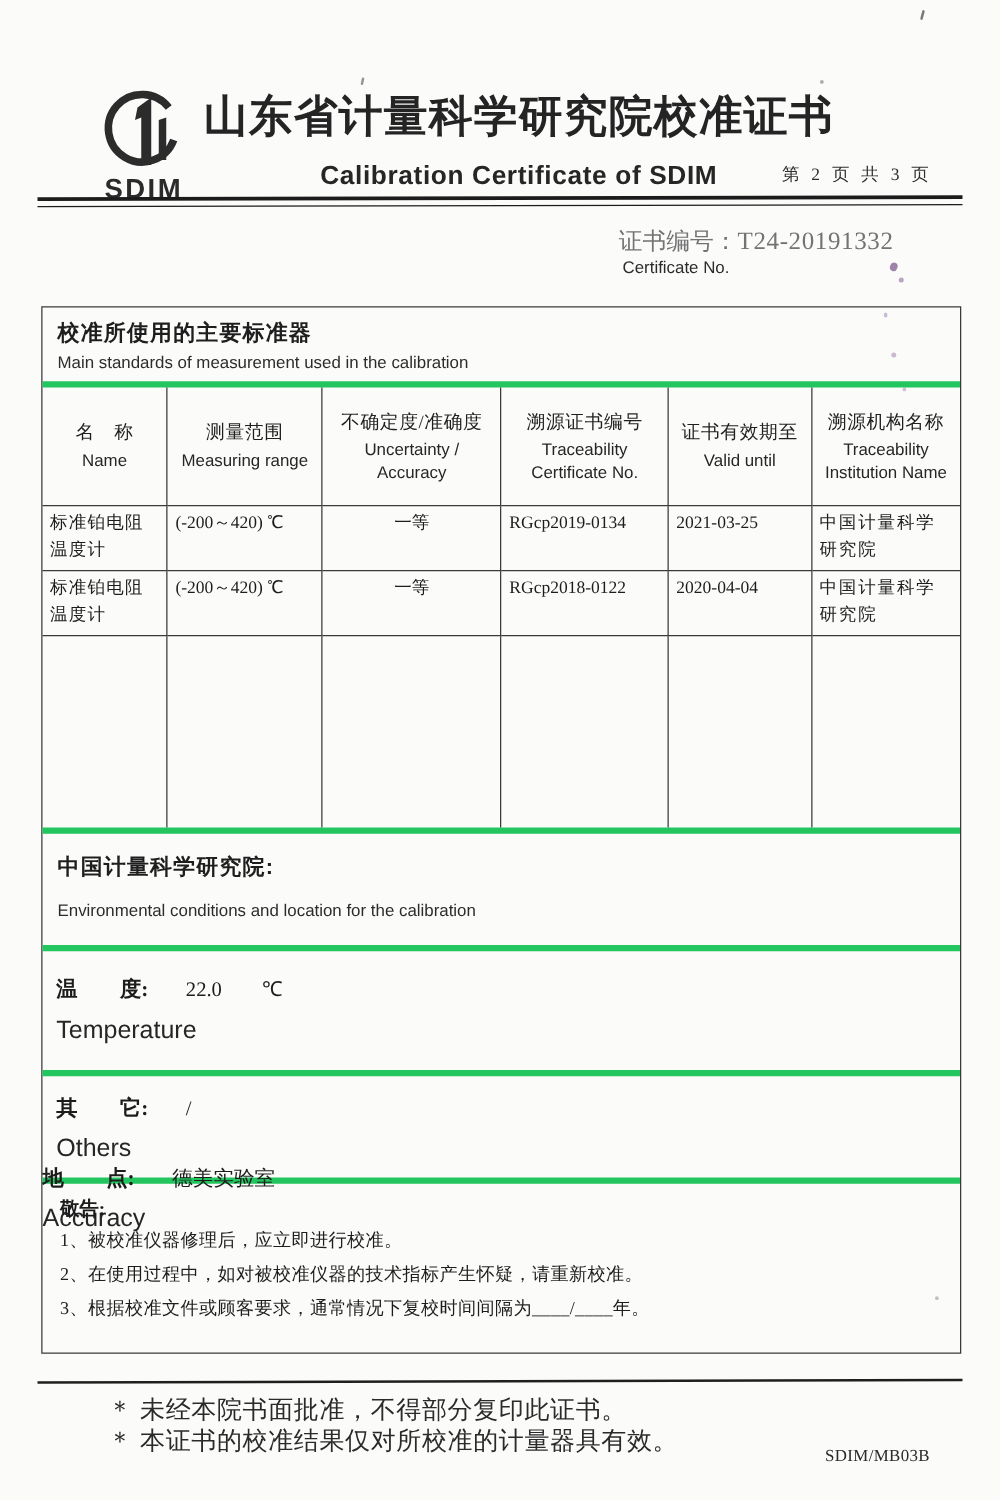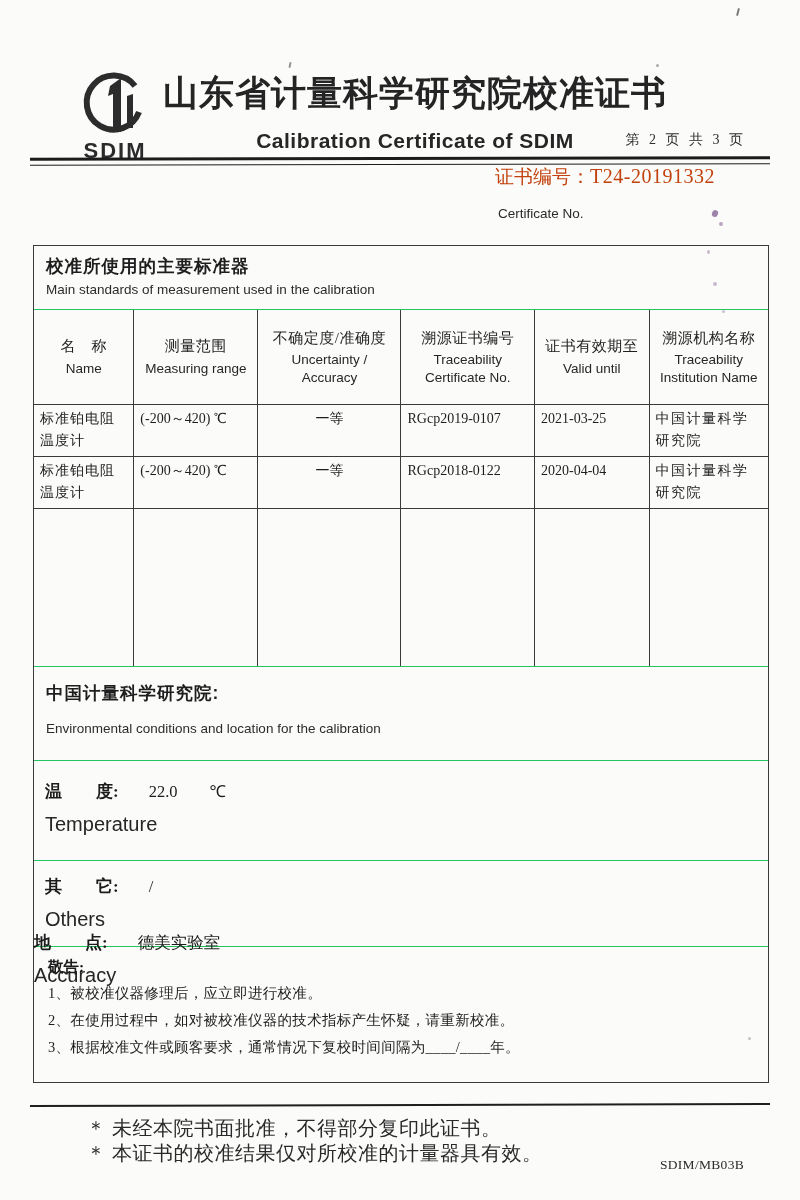--- a/index.html
+++ b/index.html
@@ -42,7 +42,7 @@
   }
 
   
-  .cert-no-line{position:absolute;left:495px;top:164px;font-size:19px;color:#c2410c;white-space:nowrap;}
+  .cert-no-line{position:absolute;left:495px;top:180px;font-size:19px;color:#737373;white-space:nowrap;}
   .cert-no-line .num{font-family:"Liberation Serif", serif;font-size:20px;letter-spacing:.5px;}
   .cert-no-sub{
     position:absolute;left:498px;top:206px;

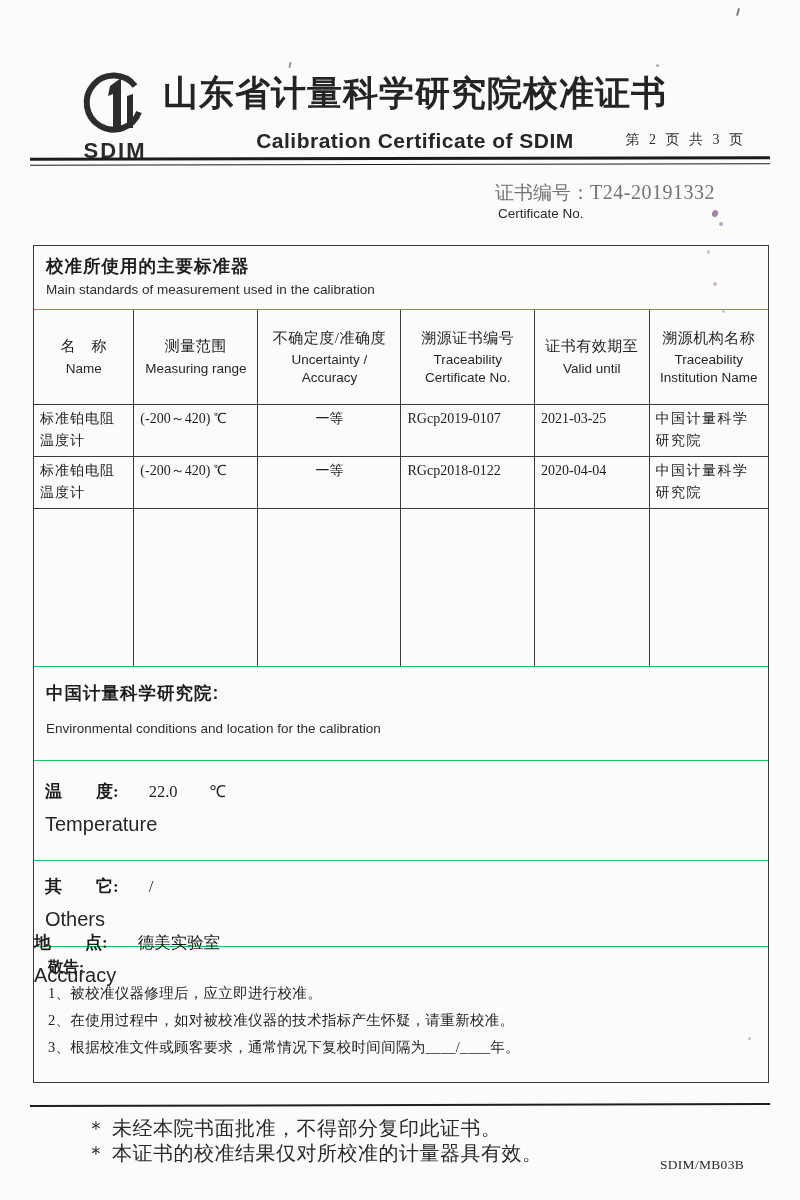--- a/index.html
+++ b/index.html
@@ -56,7 +56,7 @@
     display:flex;flex-direction:column;
     background:transparent;
   }
-  .sec{border-bottom:1px solid #22c55e;box-sizing:border-box;}
+  .sec{border-bottom:5px solid #22c55e;box-sizing:border-box;}
   .sec:last-child{border-bottom:none;}
 
   .sec-standards-title{height:64px;padding:8px 12px 0 12px;}

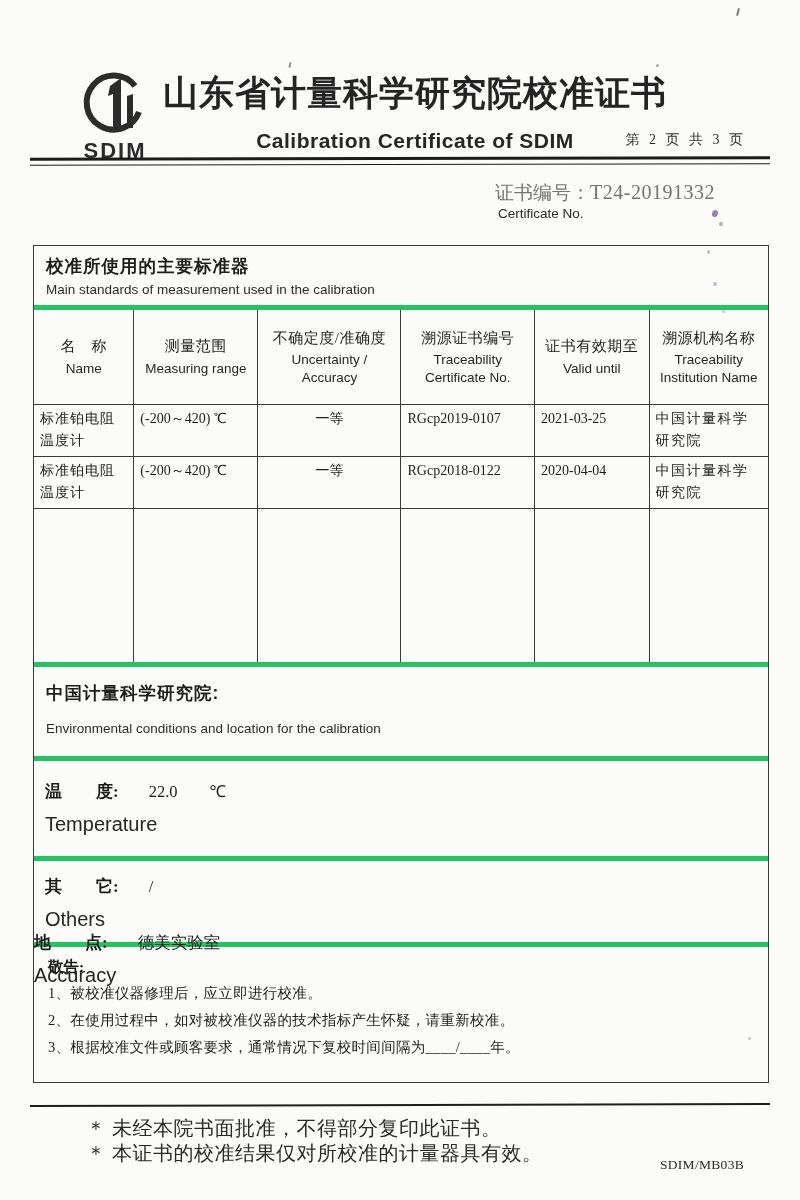--- a/index.html
+++ b/index.html
@@ -219,7 +219,7 @@
             <td class="c-name">标准铂电阻温度计</td>
             <td class="c-range">(-200～420) ℃</td>
             <td class="c-acc">一等</td>
-            <td class="c-cert">RGcp2019-0107</td>
+            <td class="c-cert">RGcp2019-0134</td>
             <td class="c-valid">2021-03-25</td>
             <td class="c-inst">中国计量科学研究院</td>
           </tr>

